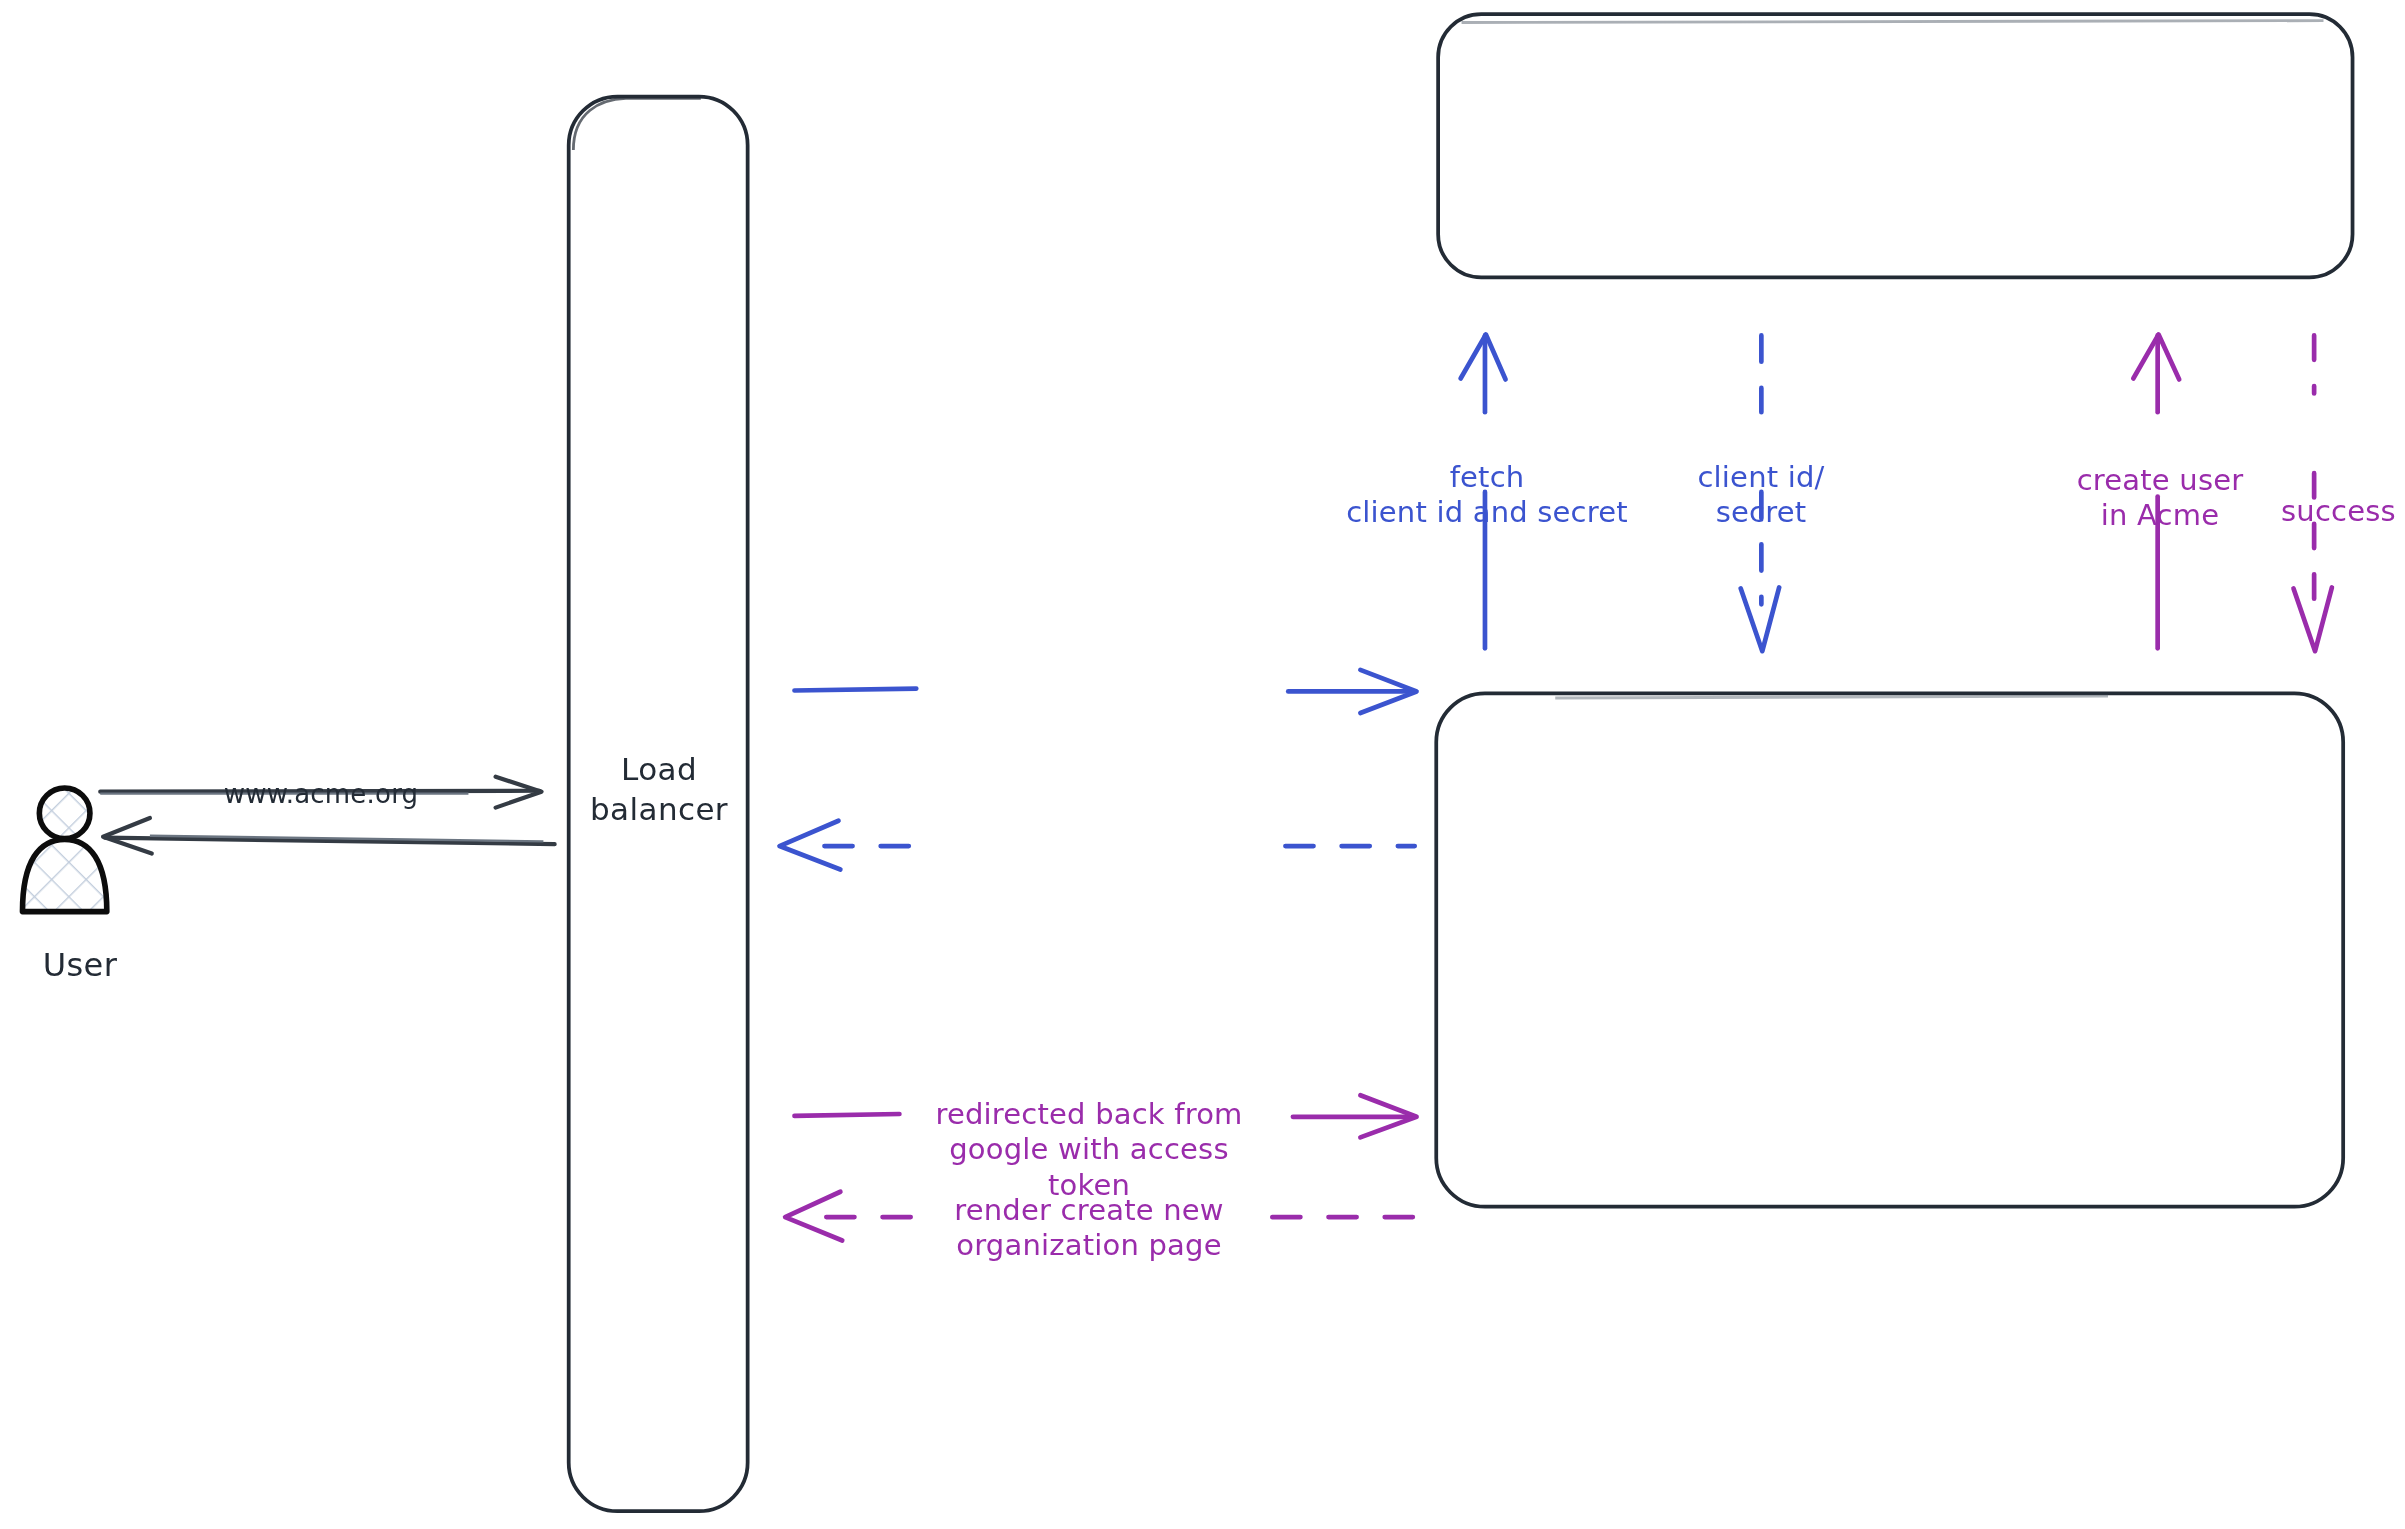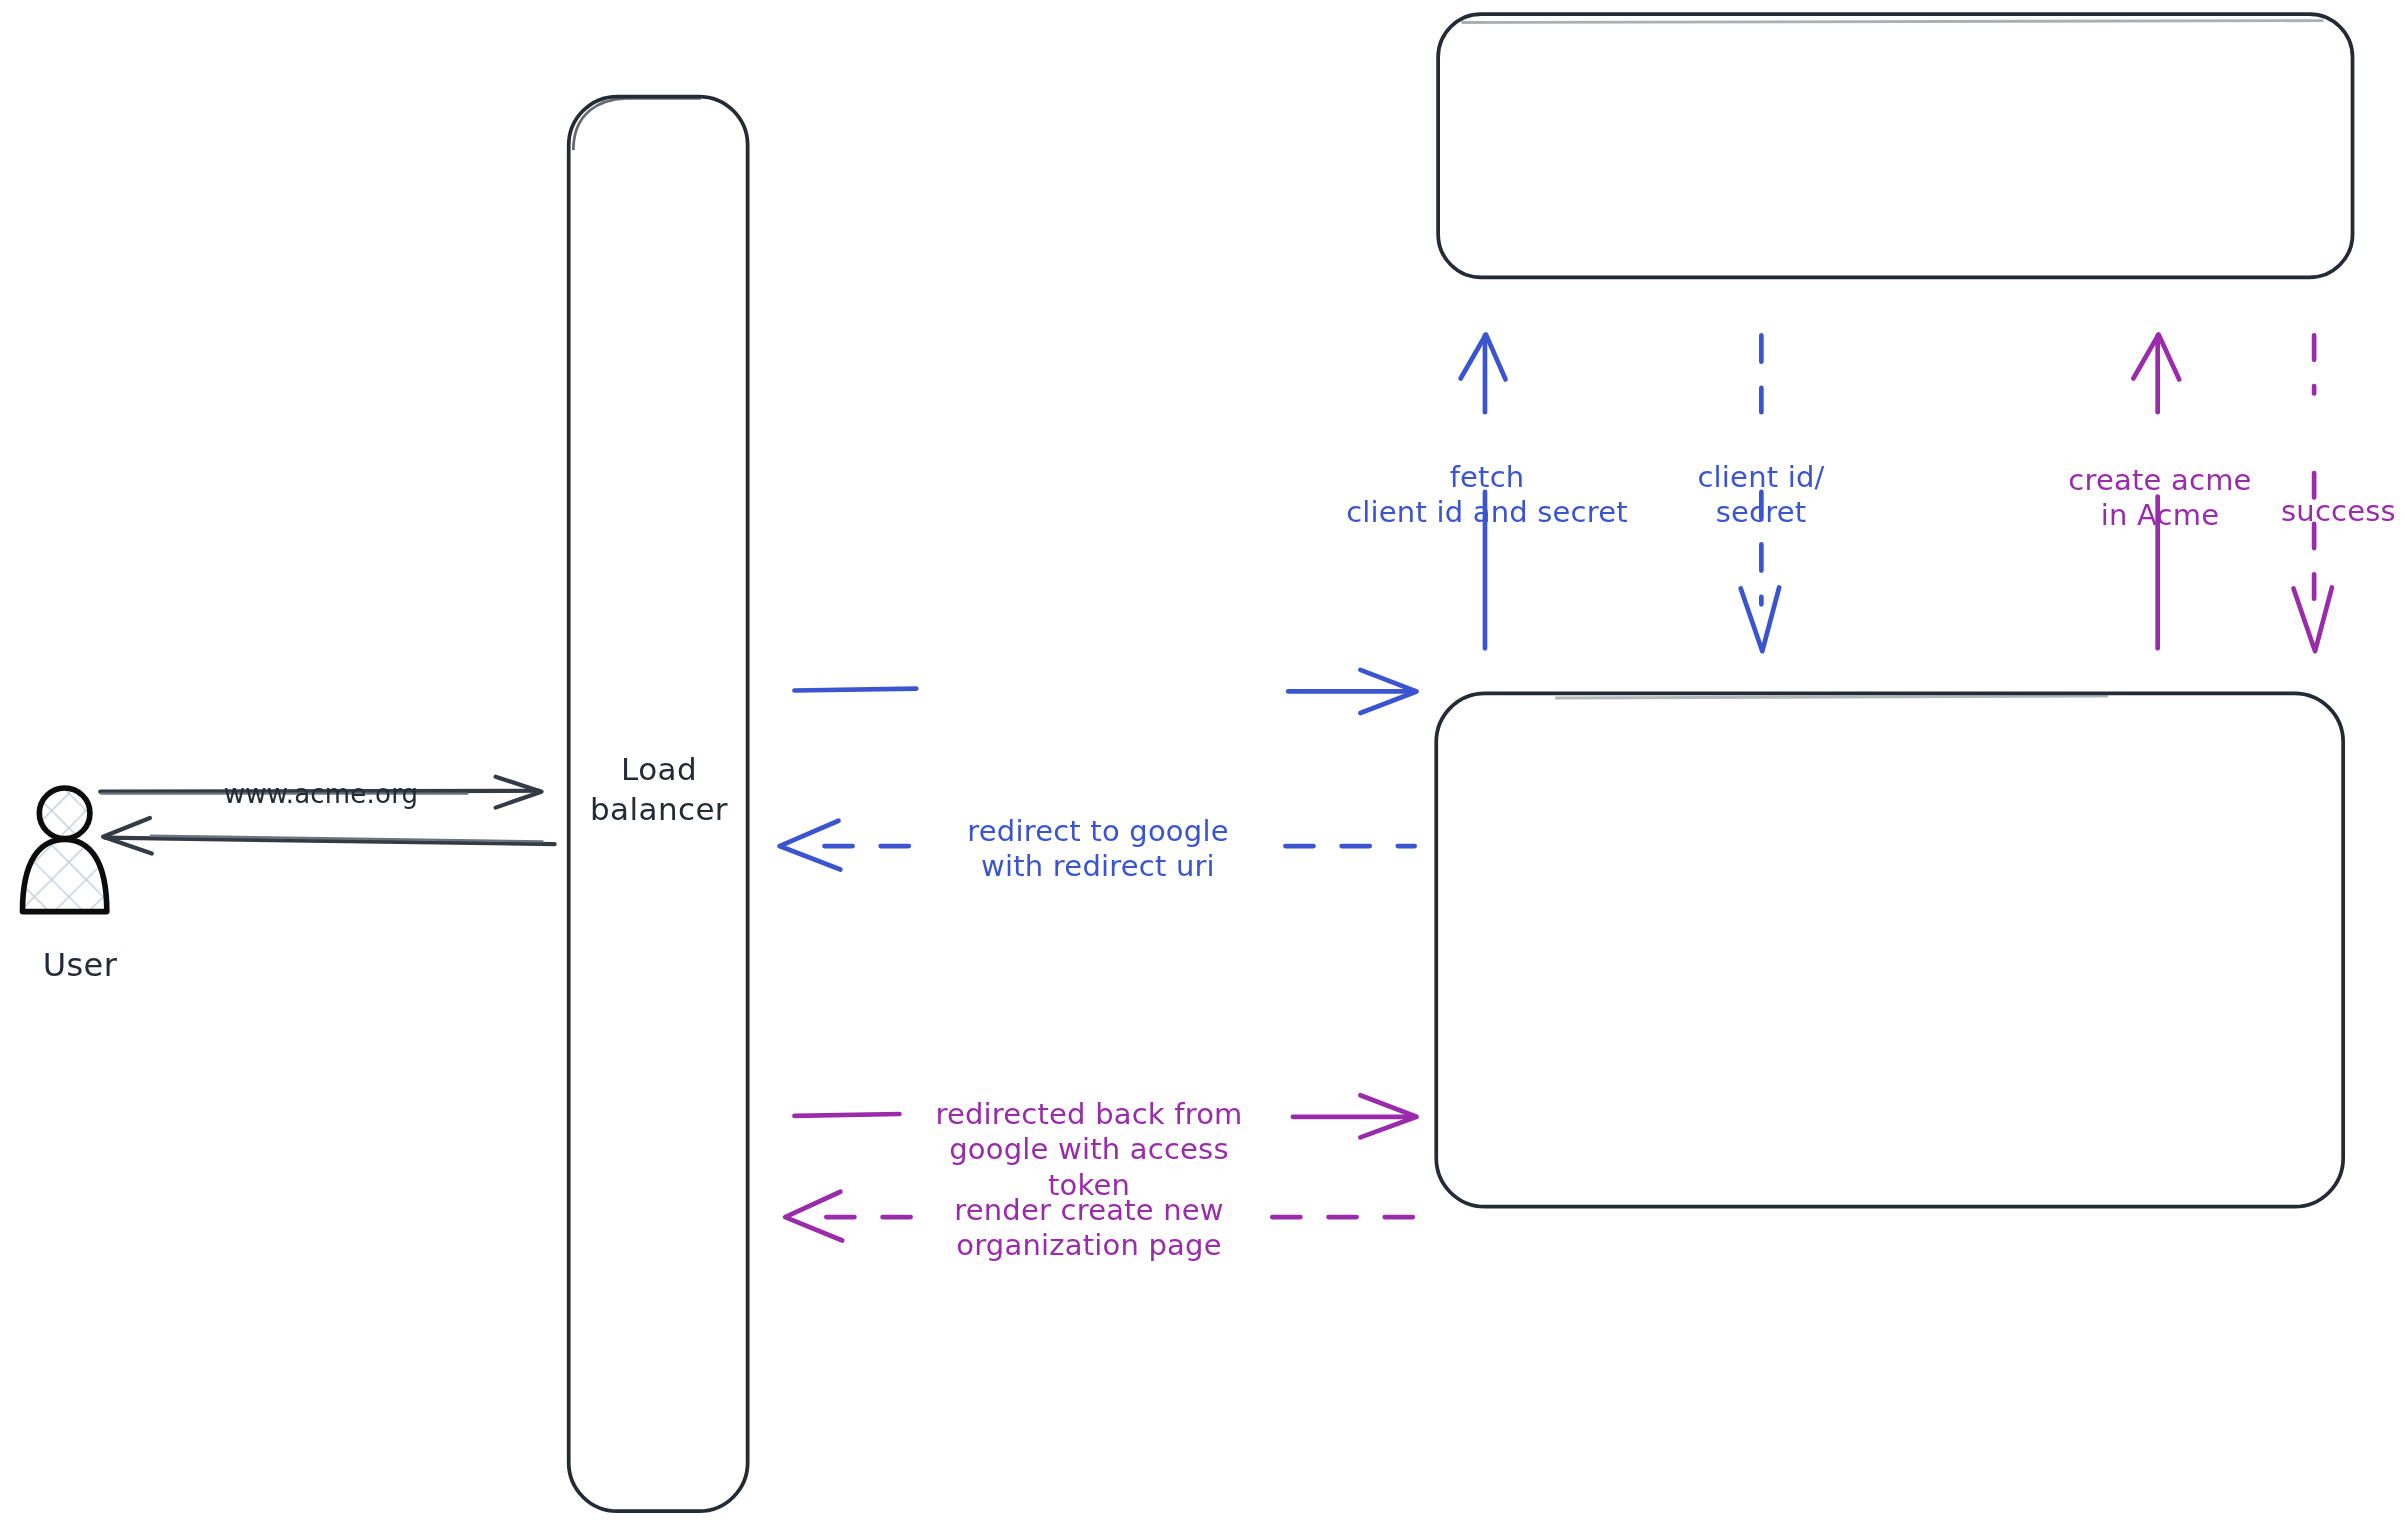--- a/index.html
+++ b/index.html
@@ -155,7 +155,7 @@
   <div class="edge-label blue lbl-center" style="left:1761px;top:495px;width:215px;">client id/
 secret</div>
 
-  <div class="edge-label purple lbl-center" style="left:2160px;top:498px;width:272px;">create acme
+  <div class="edge-label purple lbl-center" style="left:2160px;top:498px;width:272px;">create user
 in Acme</div>
 
   <div class="edge-label purple" style="left:2281px;top:494px;width:187px;text-align:left;">success</div>

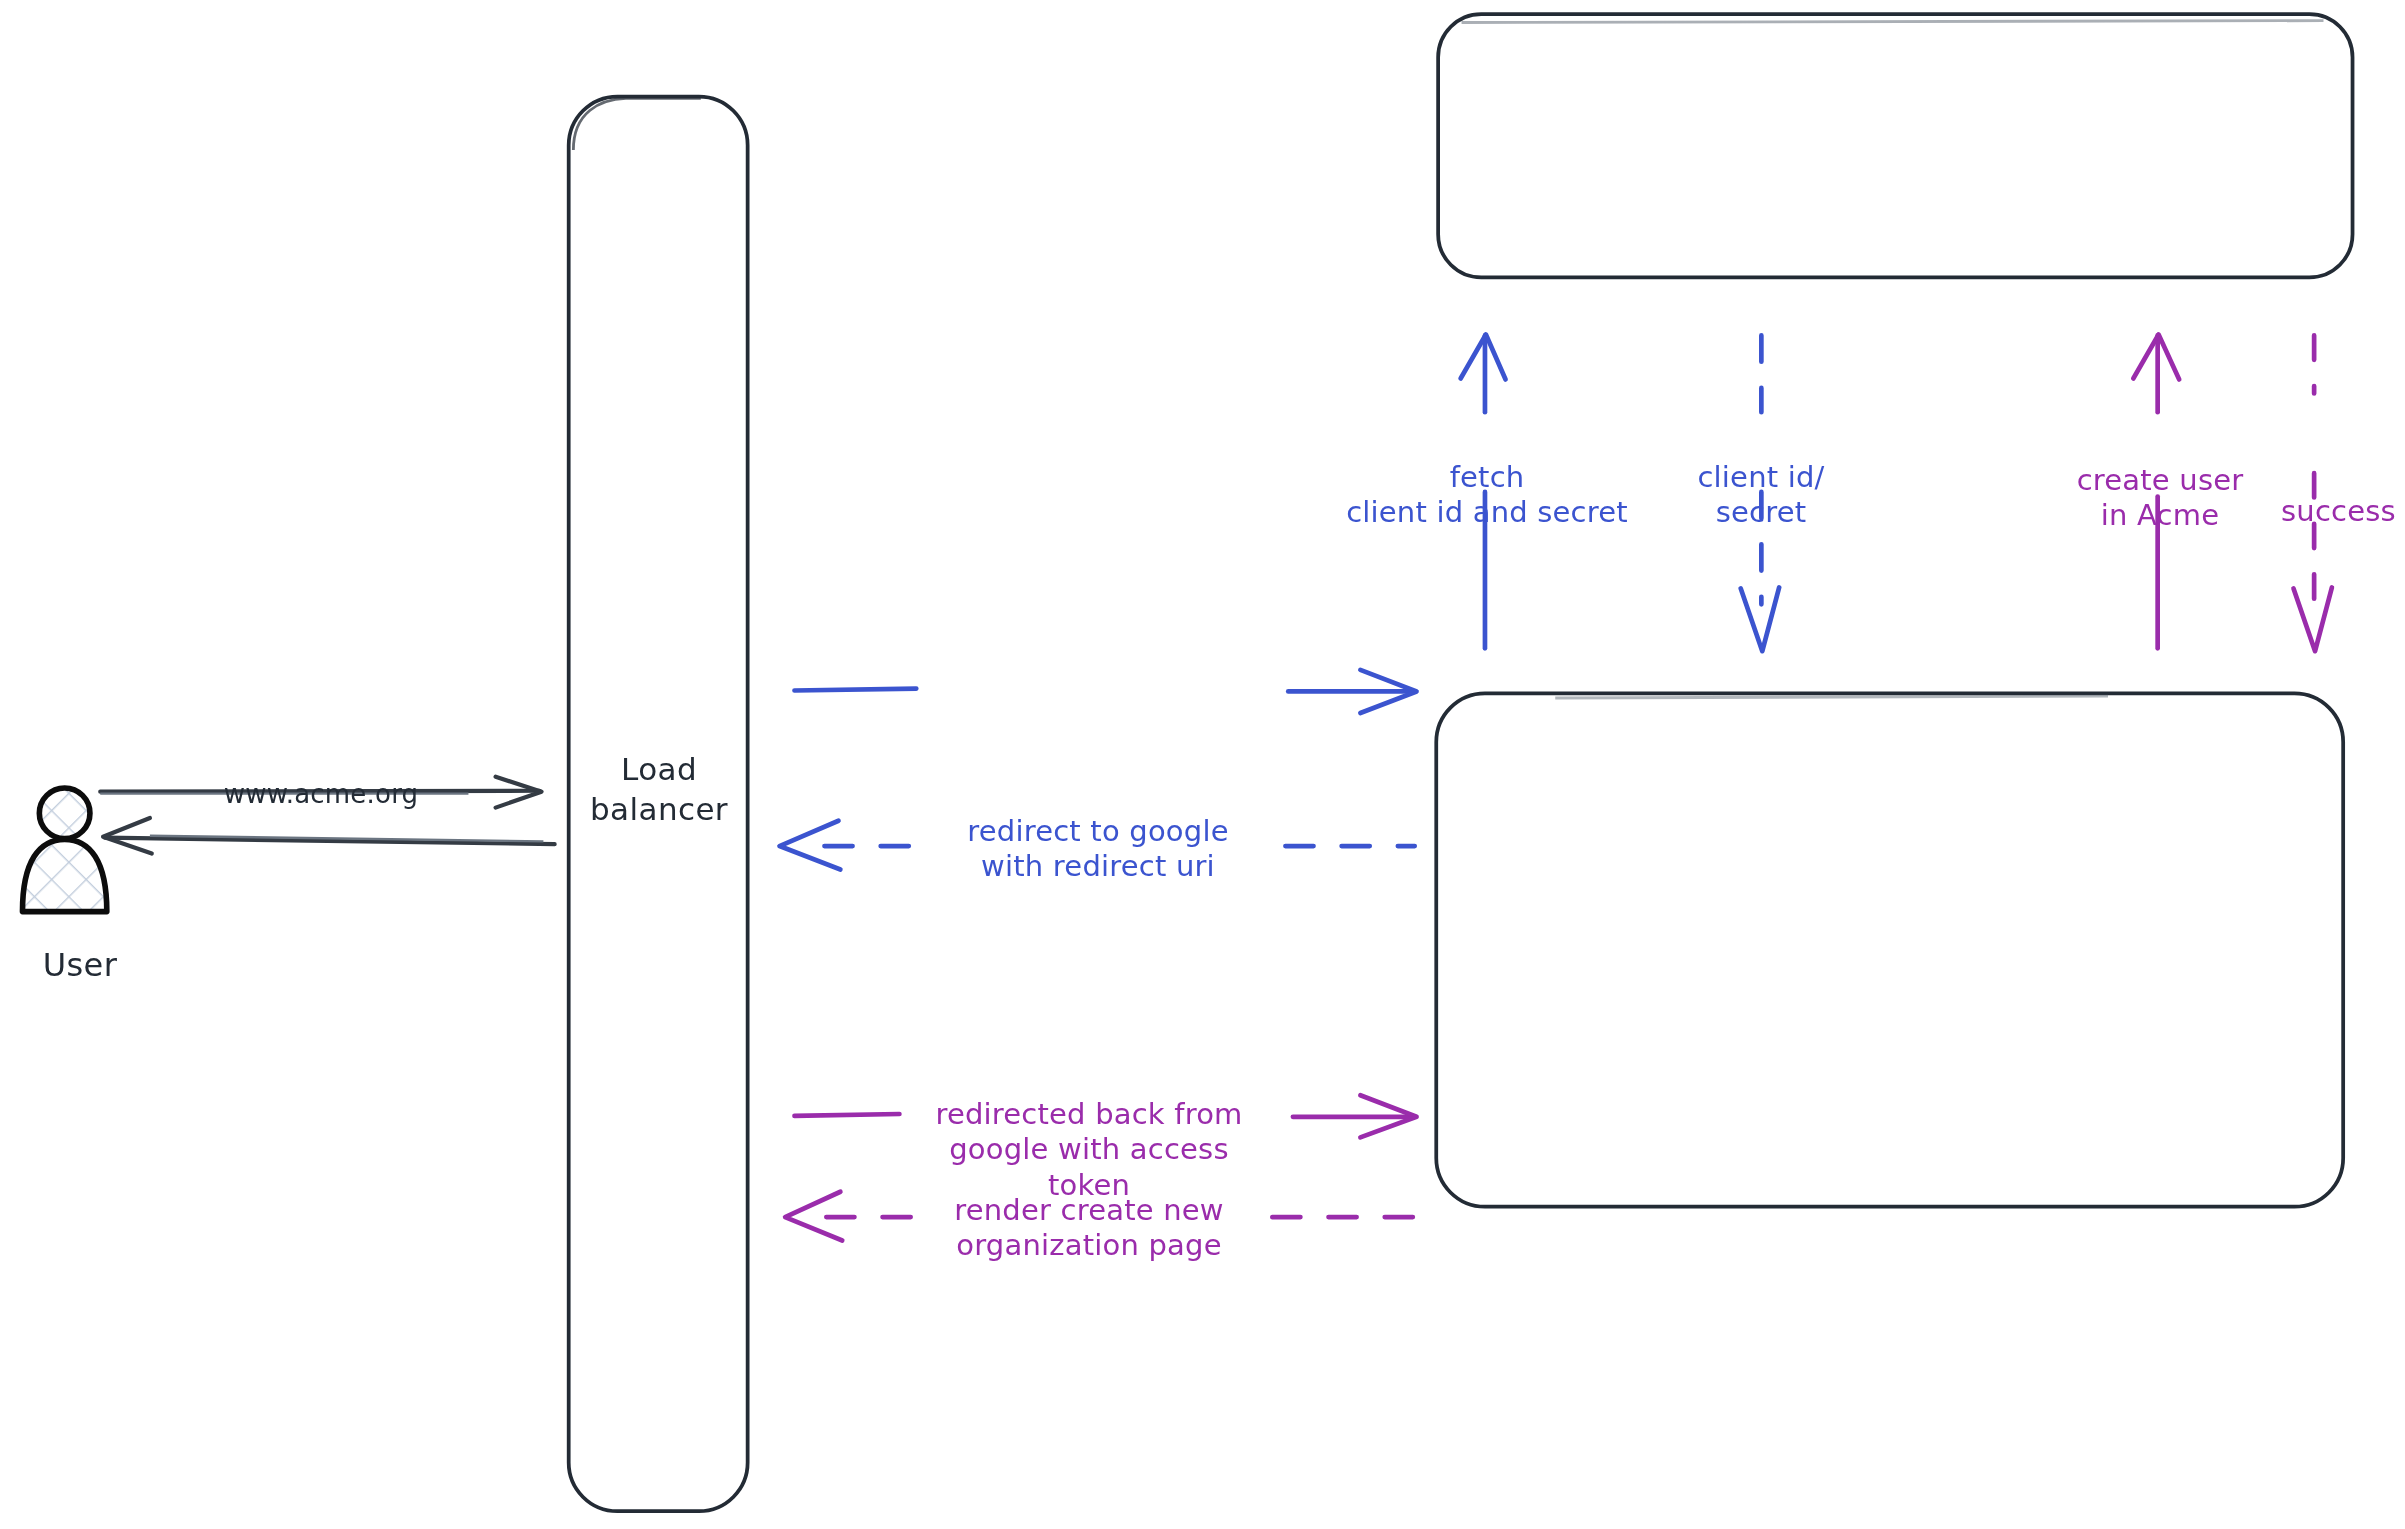--- a/index.html
+++ b/index.html
@@ -139,8 +139,6 @@
   <div class="edge-label dark lbl-center" style="left:321px;top:795px;width:319px;font-size:26px;">www.acme.org</div>
 
 
-  <div class="edge-label blue lbl-center" style="left:1098px;top:849px;width:394px;">redirect to google
-with redirect uri</div>
 
   <div class="edge-label purple lbl-center" style="left:1089px;top:1110px;width:412px;margin-top:40px;">redirected back from
 google with access

